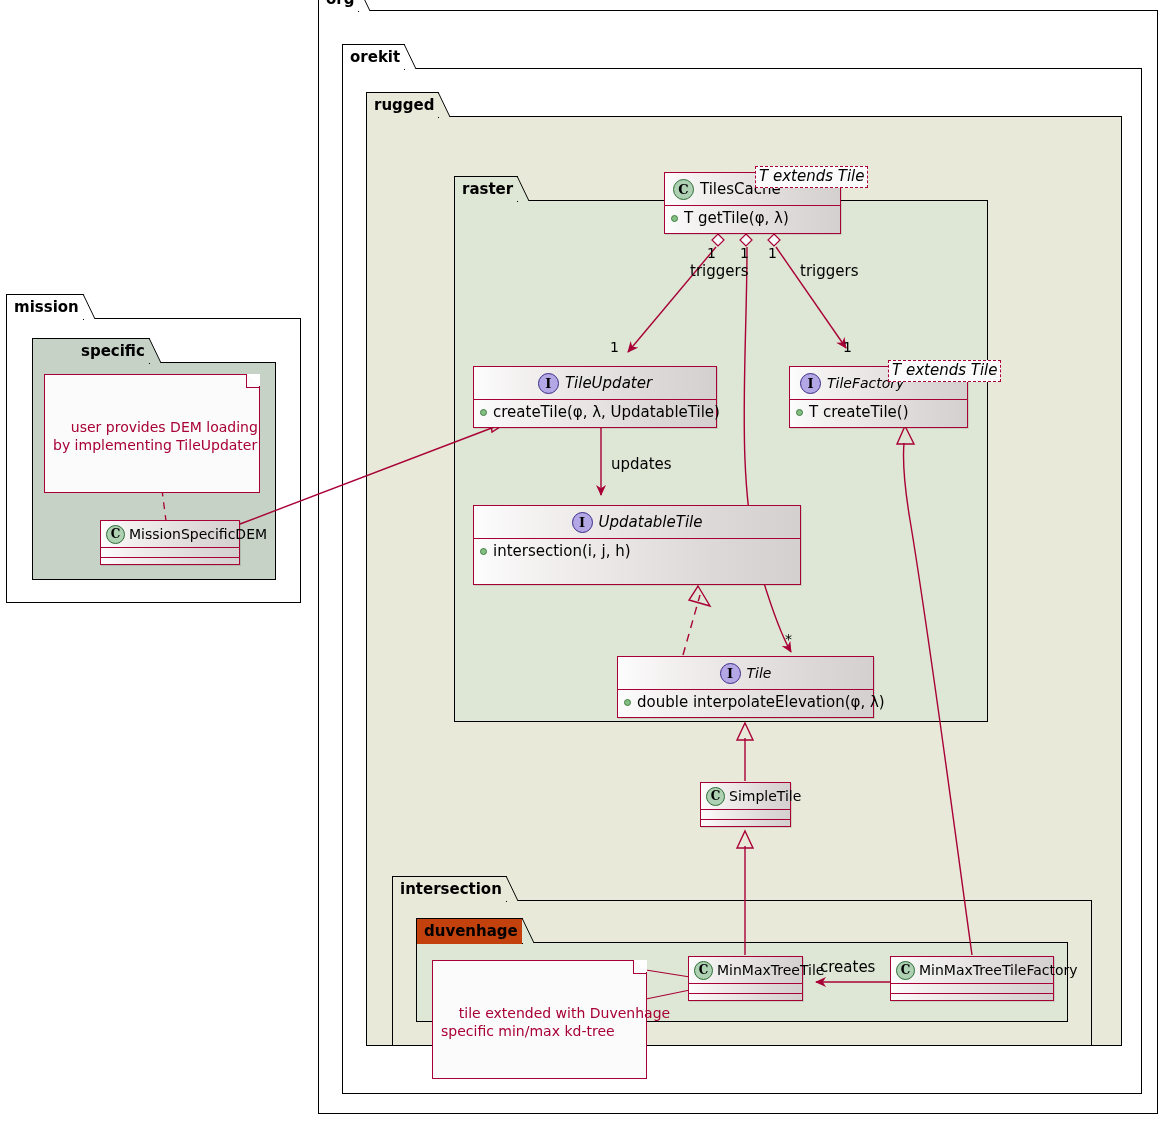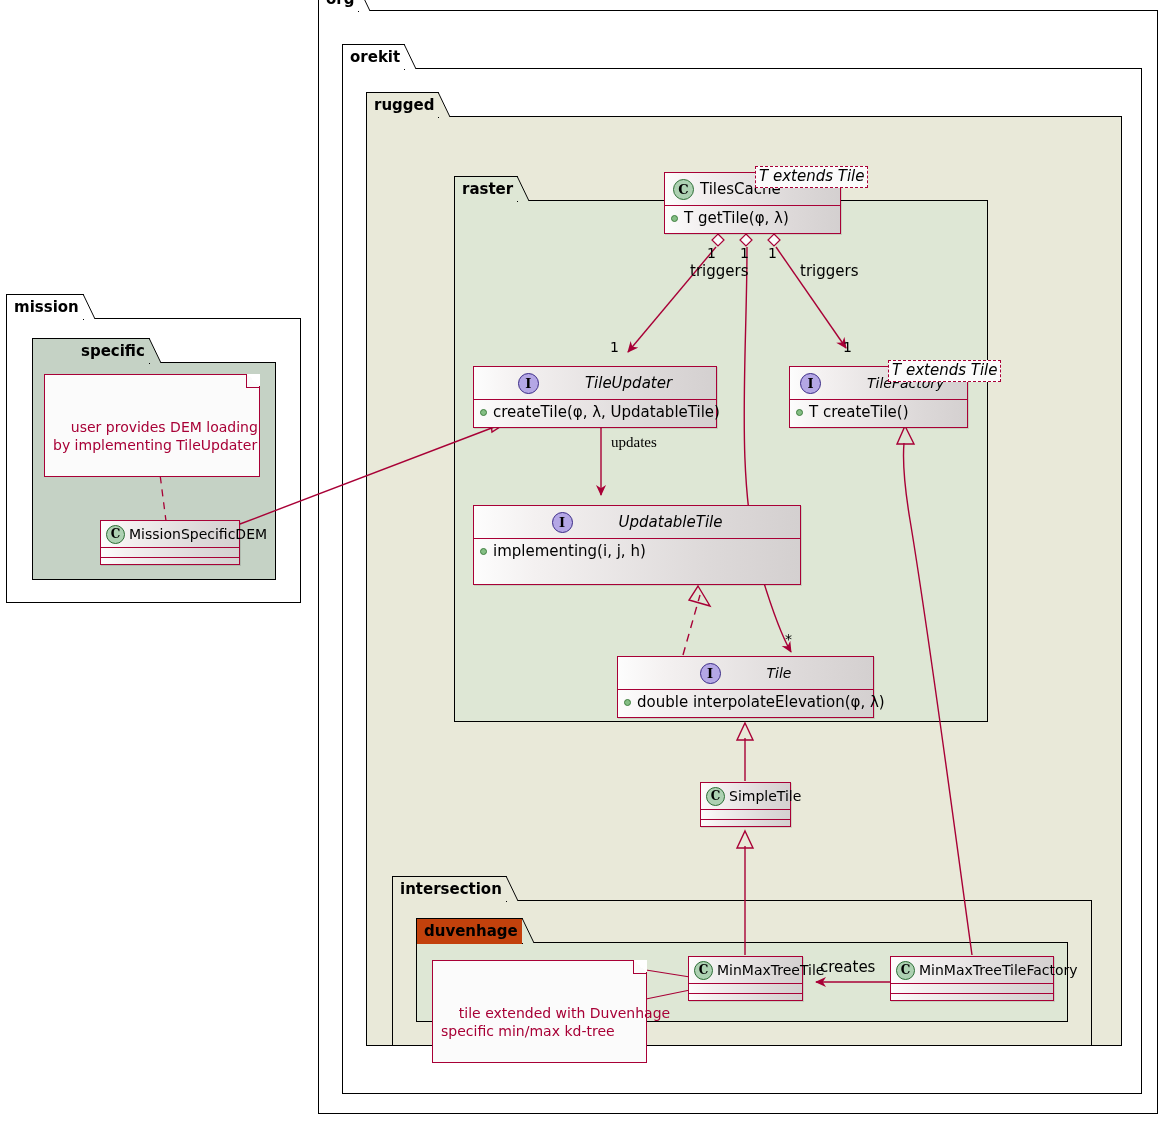--- a/index.html
+++ b/index.html
@@ -131,7 +131,7 @@
     white-space: nowrap;
   }
   .cname.sm { font-size: 14px; }
-  .cname.it { font-style: italic; margin-left: 40px; }
+  .cname.it { font-style: italic; }
 
   
   .gtag {

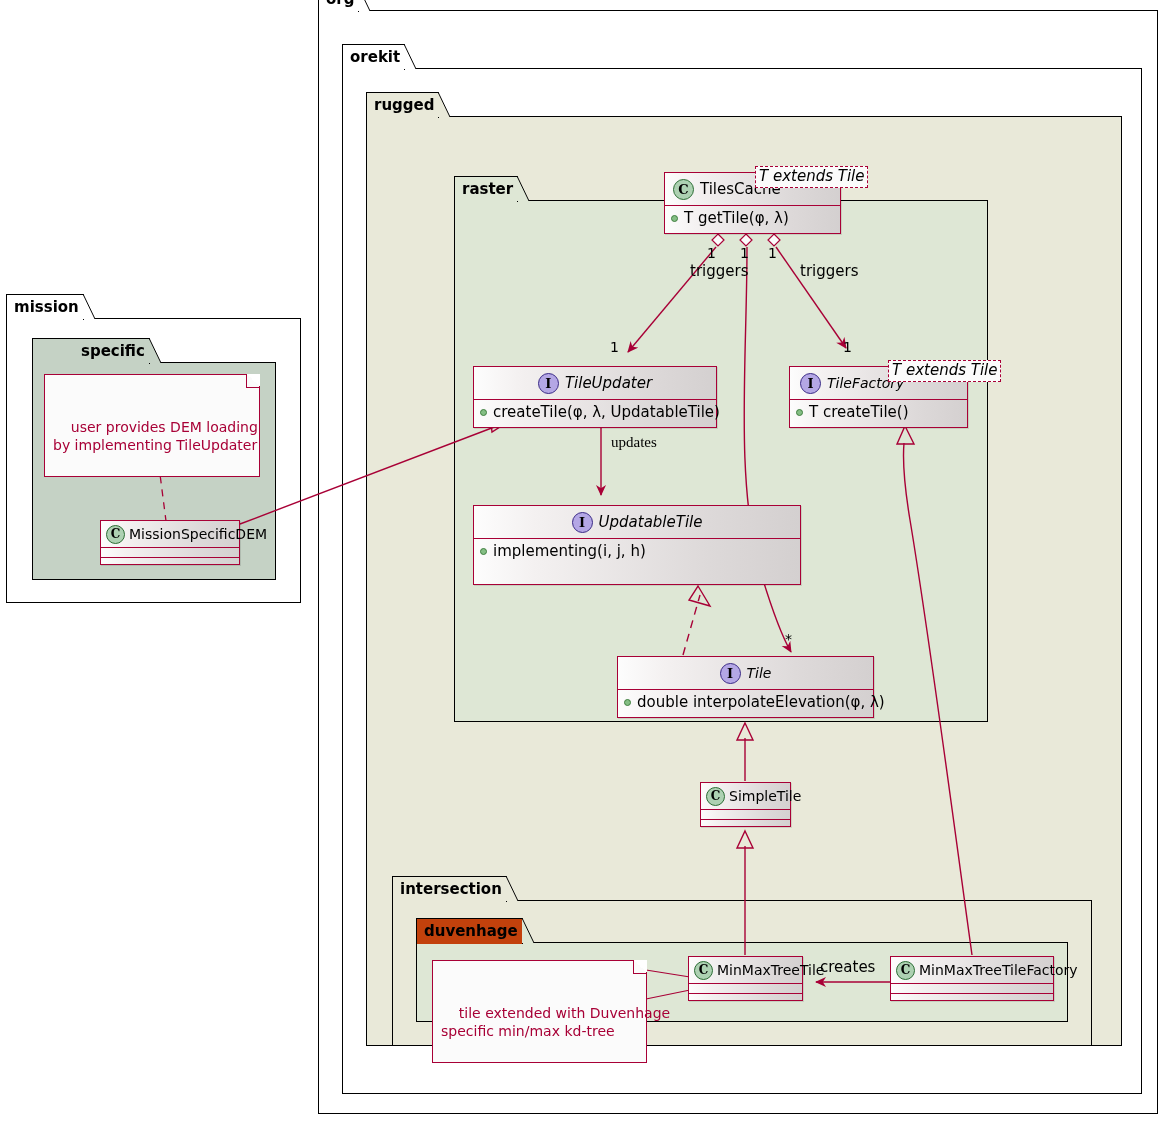--- a/index.html
+++ b/index.html
@@ -155,7 +155,7 @@
     color: #A80036;
     font-size: 14px;
     line-height: 1.34;
-    padding: 5px 8px 2px 8px;
+    padding: 5px 8px 18px 8px;
     white-space: pre;
   }
   .note .fold {

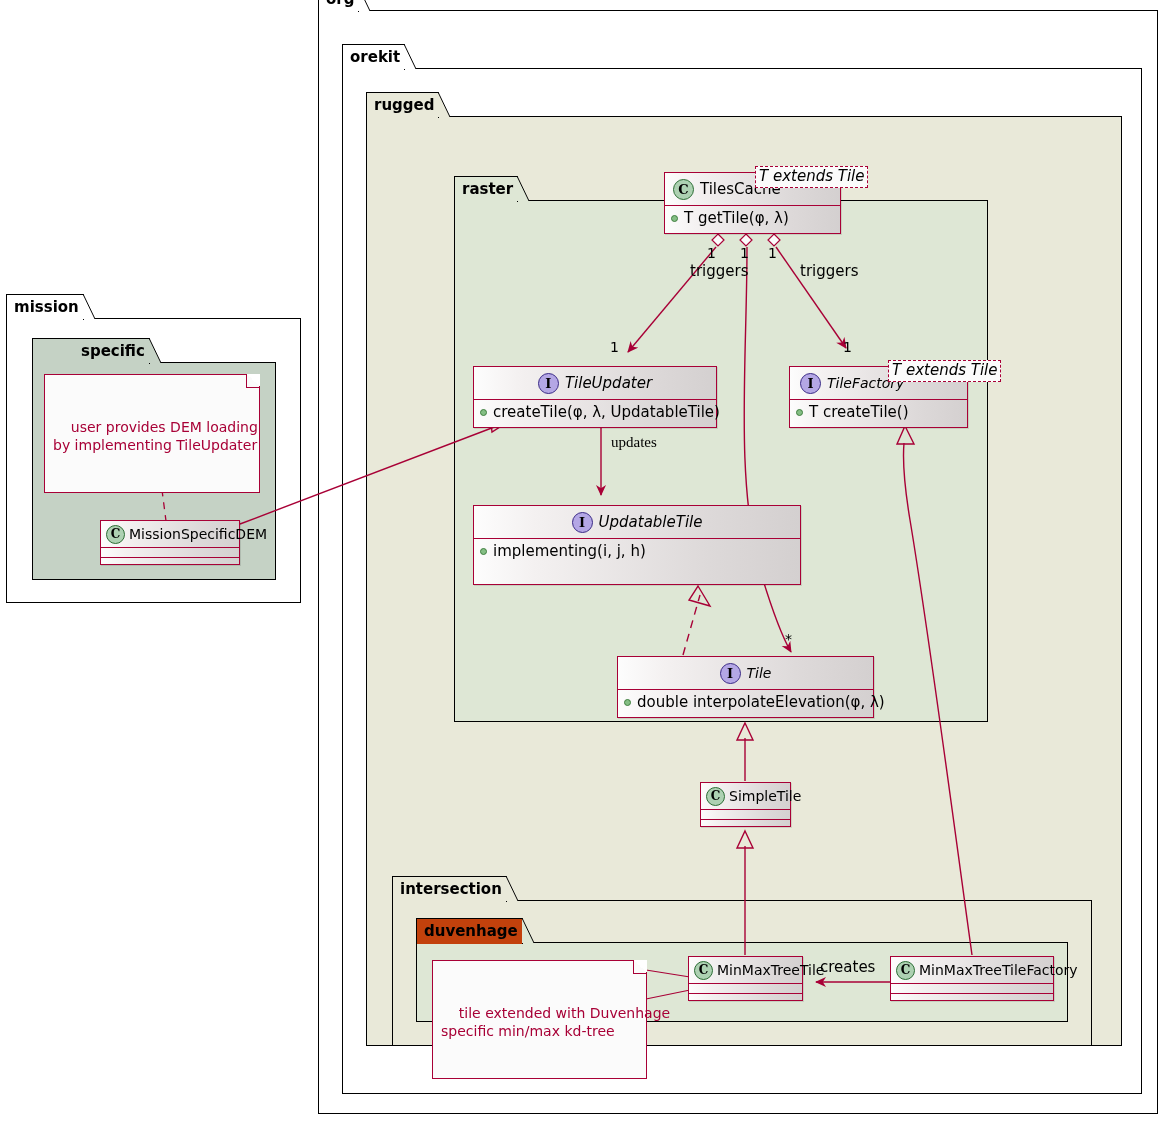--- a/index.html
+++ b/index.html
@@ -462,7 +462,7 @@
 
   <div class="elabel" style="left:690px; top:264px;">triggers</div>
   <div class="elabel" style="left:800px; top:264px;">triggers</div>
-  <div class="elabel" style="left:611px; top:435px;font-family:Liberation Serif, serif;">updates</div>
+  <div class="elabel" style="left:611px; top:457px;">updates</div>
   <div class="elabel" style="left:820px; top:960px;">creates</div>
 
   <div class="elabel mult" style="left:707px; top:246px;">1</div>

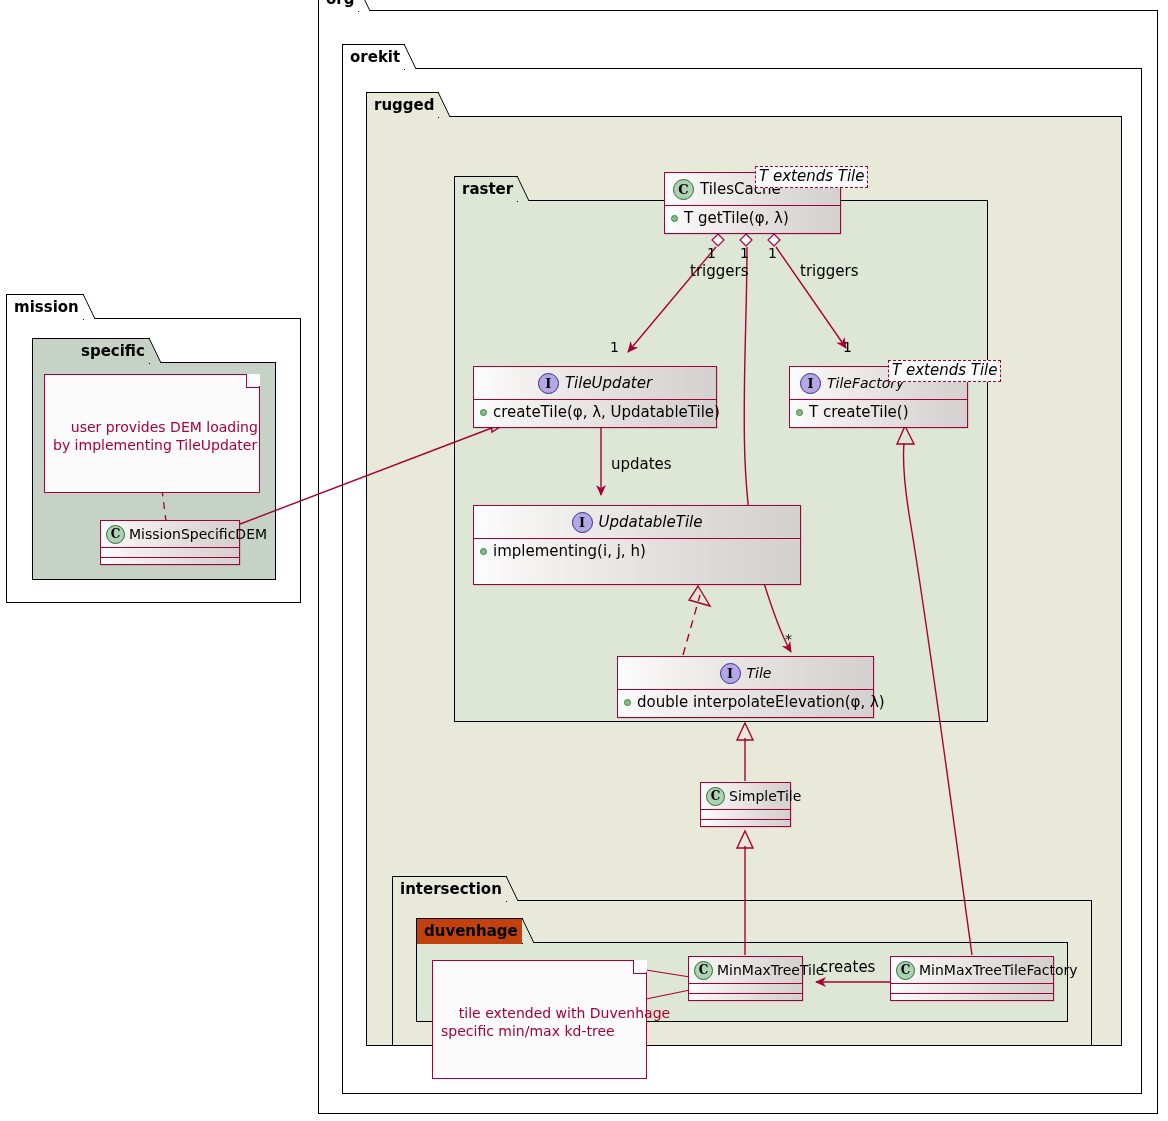--- a/index.html
+++ b/index.html
@@ -385,7 +385,7 @@
     <div class="compartment">
       <div class="member">
         <span class="dot"></span>
-        <span>implementing(i, j, h)</span>
+        <span>intersection(i, j, h)</span>
       </div>
     </div>
   </div>

